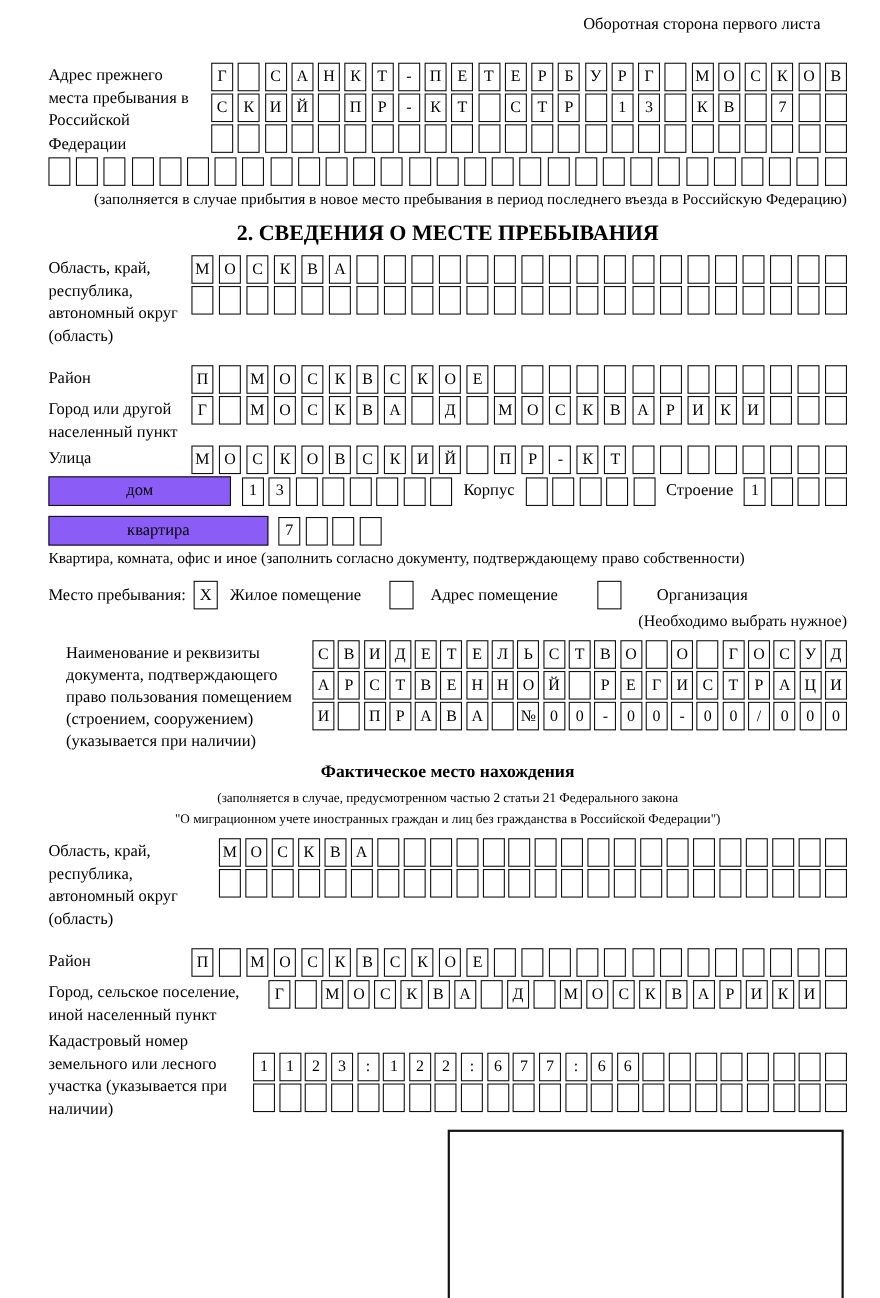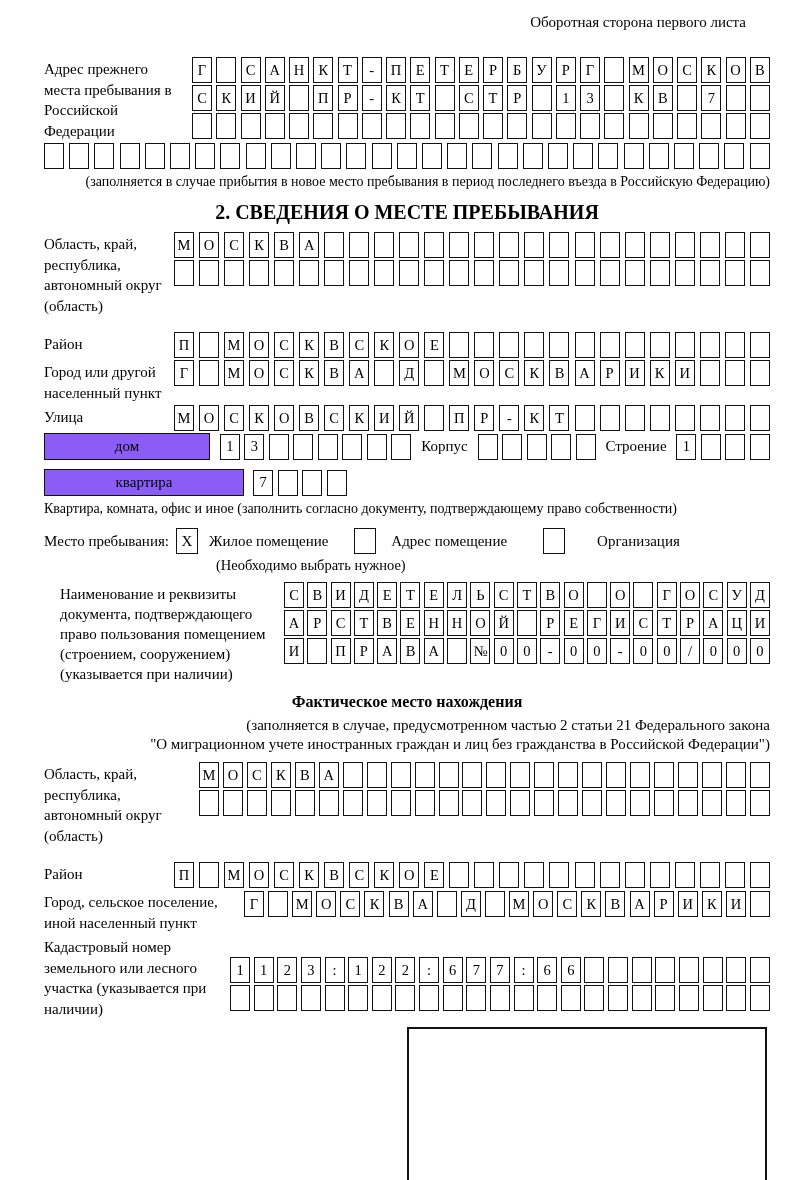--- a/index.html
+++ b/index.html
@@ -42,7 +42,7 @@
               justify-content:center; font-size:15px; flex:none; background:#fff; }
   .cb1{margin-left:7px;} .op1{margin-left:11px;} .cb2{margin-left:26px;} .op2{margin-left:15px;}
   .cb3{margin-left:36px;} .op3{margin-left:32px;}
-  .mesto-note { font-size:14.5px; margin:3px 0 8px 172px; }
+  .mesto-note { font-size:14.5px; margin:3px 0 8px 172px;text-align:right; }
 
   .fact-title { font-weight:bold; font-size:16px; text-align:center; margin-top:9px; }
   .fact-note { font-size:15px; text-align:right; line-height:19px; margin-top:5px; }

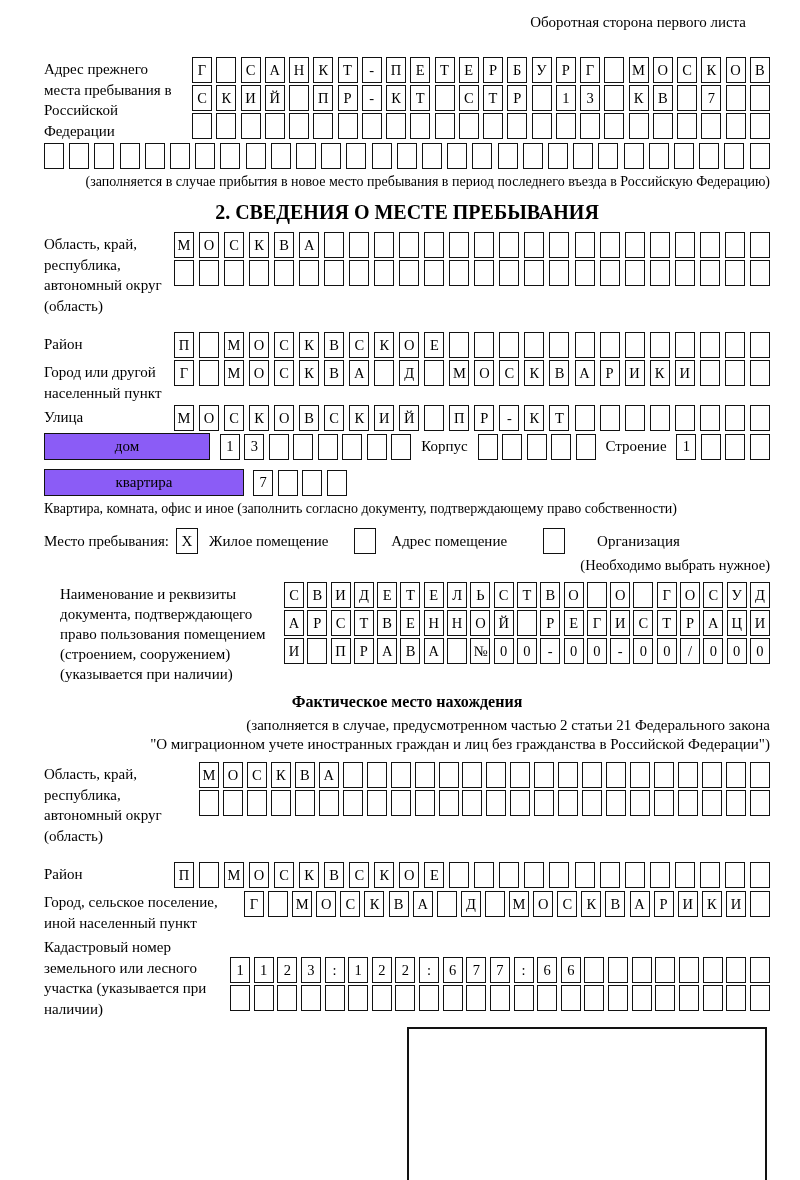--- a/index.html
+++ b/index.html
@@ -45,7 +45,7 @@
   .mesto-note { font-size:14.5px; margin:3px 0 8px 172px;text-align:right; }
 
   .fact-title { font-weight:bold; font-size:16px; text-align:center; margin-top:9px; }
-  .fact-note { font-size:15px; text-align:right; line-height:19px; margin-top:5px; }
+  .fact-note { font-size:12px; text-align:center; line-height:19px; margin-top:5px; }
 
   .stamp-box { width:360px; height:178px; border:2px solid #121212; margin:8px 0 0 363px; background:#fff; }
 </style>

